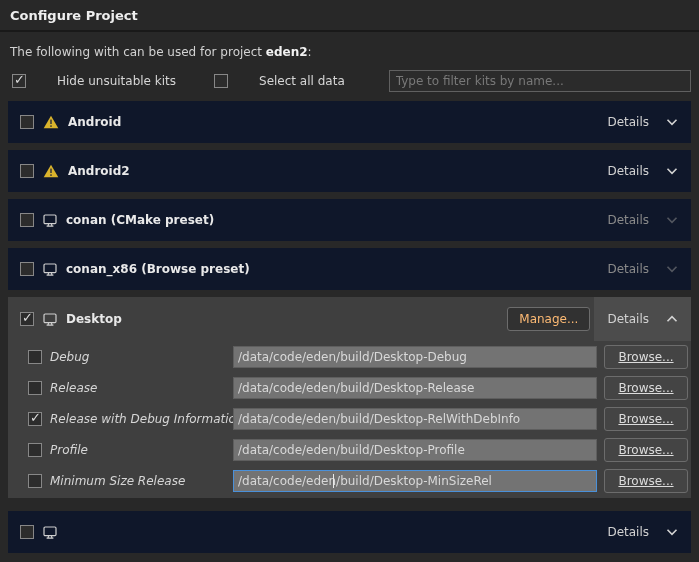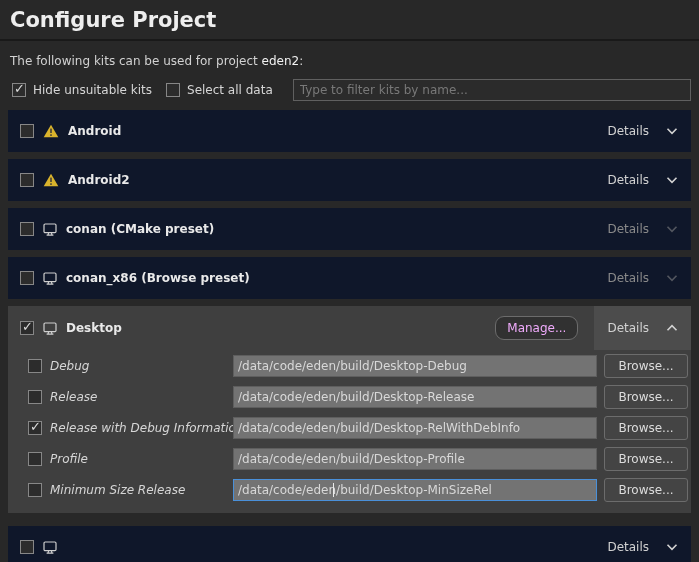--- a/index.html
+++ b/index.html
@@ -10,7 +10,7 @@
   }
   
   .titlebar { padding:8px 10px 7px 10px; border-bottom:2px solid #191919; }
-  .title { font-size:21px; font-weight:bold; color:#eeeeee; }
+  .title { font-size:13px; font-weight:bold; color:#eeeeee; }
 
   .intro { margin:13px 10px 0 10px; color:#d2d2d2; }
   .intro .proj { font-weight:normal; color:#f2f2f2; }

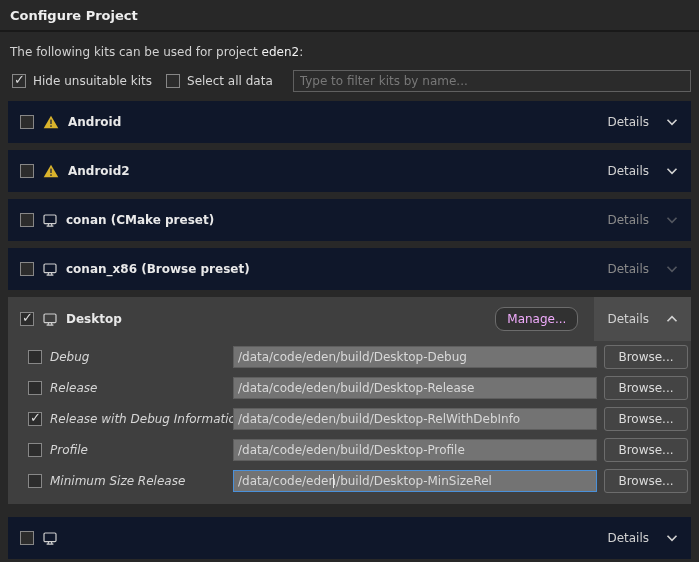--- a/index.html
+++ b/index.html
@@ -69,7 +69,7 @@
   <div class="title">Configure Project</div>
 </div>
 
-<div class="intro"><span>The following kits can be used for project </span><span class="proj">eden2</span><span>:</span></div>
+<div class="intro"><span>The following with can be used for project </span><span class="proj">eden2</span><span>:</span></div>
 
 <div class="controls">
   <div class="cb checked"></div>

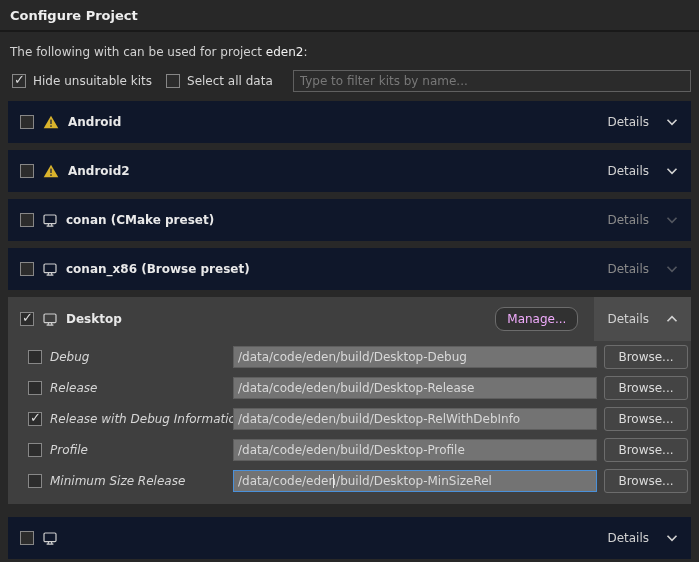--- a/index.html
+++ b/index.html
@@ -13,7 +13,7 @@
   .title { font-size:13px; font-weight:bold; color:#eeeeee; }
 
   .intro { margin:13px 10px 0 10px; color:#d2d2d2; }
-  .intro .proj { font-weight:normal; color:#f2f2f2; }
+  .intro .proj { font-weight:bold; color:#f2f2f2; }
 
   
   .controls { display:flex; align-items:center; margin:11px 8px 0 12px; }

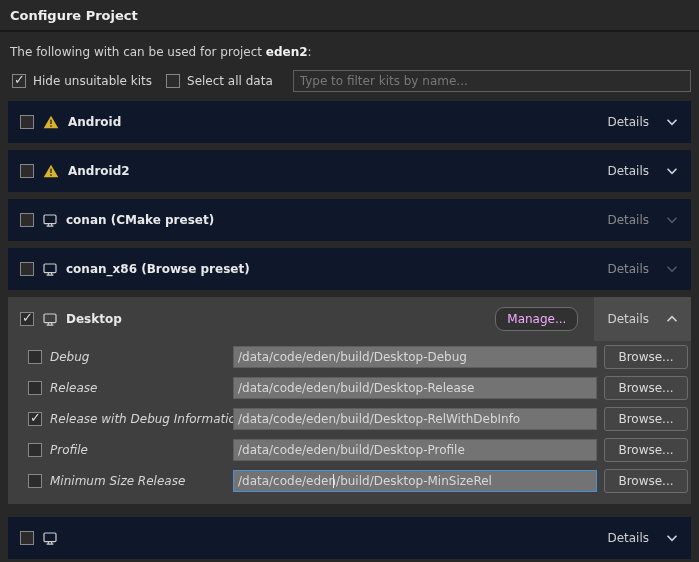--- a/index.html
+++ b/index.html
@@ -16,7 +16,7 @@
   .intro .proj { font-weight:bold; color:#f2f2f2; }
 
   
-  .controls { display:flex; align-items:center; margin:11px 8px 0 12px; }
+  .controls { display:flex; align-items:center; margin:11px 8px 0 12px;gap:24px; }
   .cb { width:12px; height:12px; border:1px solid #878787; background:#2c2c2c;
         position:relative; flex:none; cursor:default; }
   .cb.checked::after { content:"✓"; position:absolute; left:1px; top:-3px;

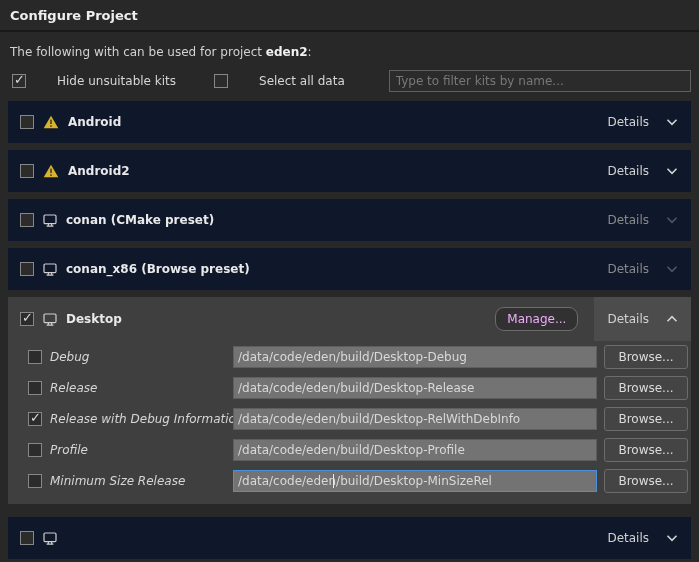--- a/index.html
+++ b/index.html
@@ -46,7 +46,7 @@
         font:12px "DejaVu Sans","Liberation Sans",sans-serif; }
 
   
-  .kit-panel { background:#3f3f3f; margin-bottom:13px; padding-bottom:8px; }
+  .kit-panel { background:#3f3f3f; margin-bottom:13px; padding-bottom:2px; }
   .panel-header { height:44px; display:flex; align-items:center; padding-left:12px; }
   .config-row { display:flex; align-items:center; height:31px; padding:0 2px 0 20px; }
   .config-left { display:flex; align-items:center; width:205px; flex:none;font-style:italic; }

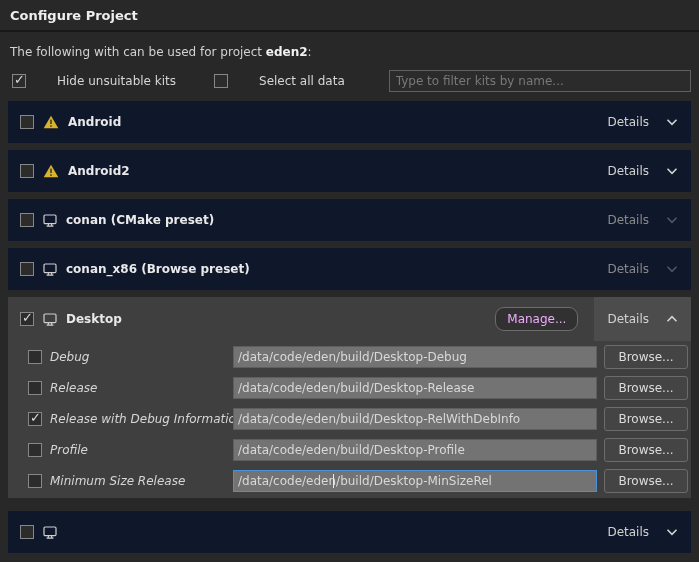--- a/index.html
+++ b/index.html
@@ -41,8 +41,8 @@
   .details-btn.active { background:#4c4c4c; }
   .chev { display:flex; }
 
-  .manage-btn { background:#313131; border:1px solid #6c6c6c; border-radius:9px;
-        color:#f0abfc; height:24px; padding:0 11px; margin-right:16px;
+  .manage-btn { background:#313131; border:1px solid #6c6c6c; border-radius:3px;
+        color:#fdba74; height:24px; padding:0 11px; margin-right:4px;
         font:12px "DejaVu Sans","Liberation Sans",sans-serif; }
 
   

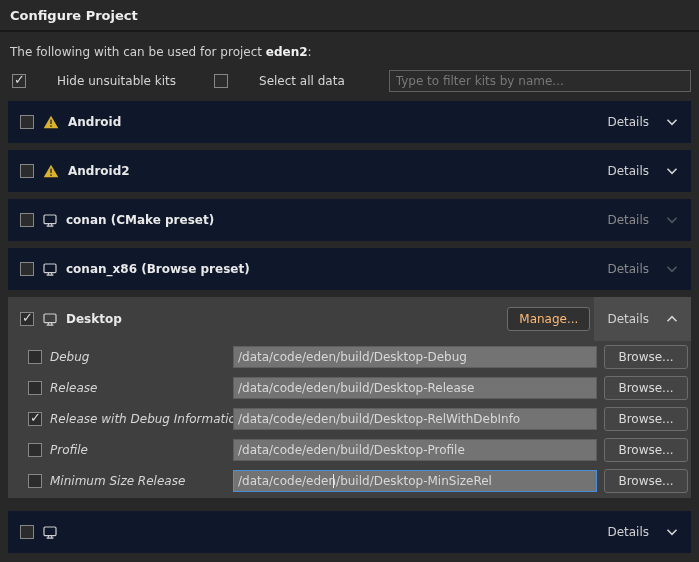--- a/index.html
+++ b/index.html
@@ -60,7 +60,7 @@
         background:#eaeaea; }
   .browse-btn { width:84px; height:24px; margin-left:7px; margin-right:1px;
         background:#444444; border:1px solid #6c6c6c; border-radius:3px;
-        color:#dcdcdc; font:12px "DejaVu Sans","Liberation Sans",sans-serif; flex:none; }
+        color:#dcdcdc; font:12px "DejaVu Sans","Liberation Sans",sans-serif; flex:none;text-decoration:underline; }
 </style>
 </head>
 <body>

